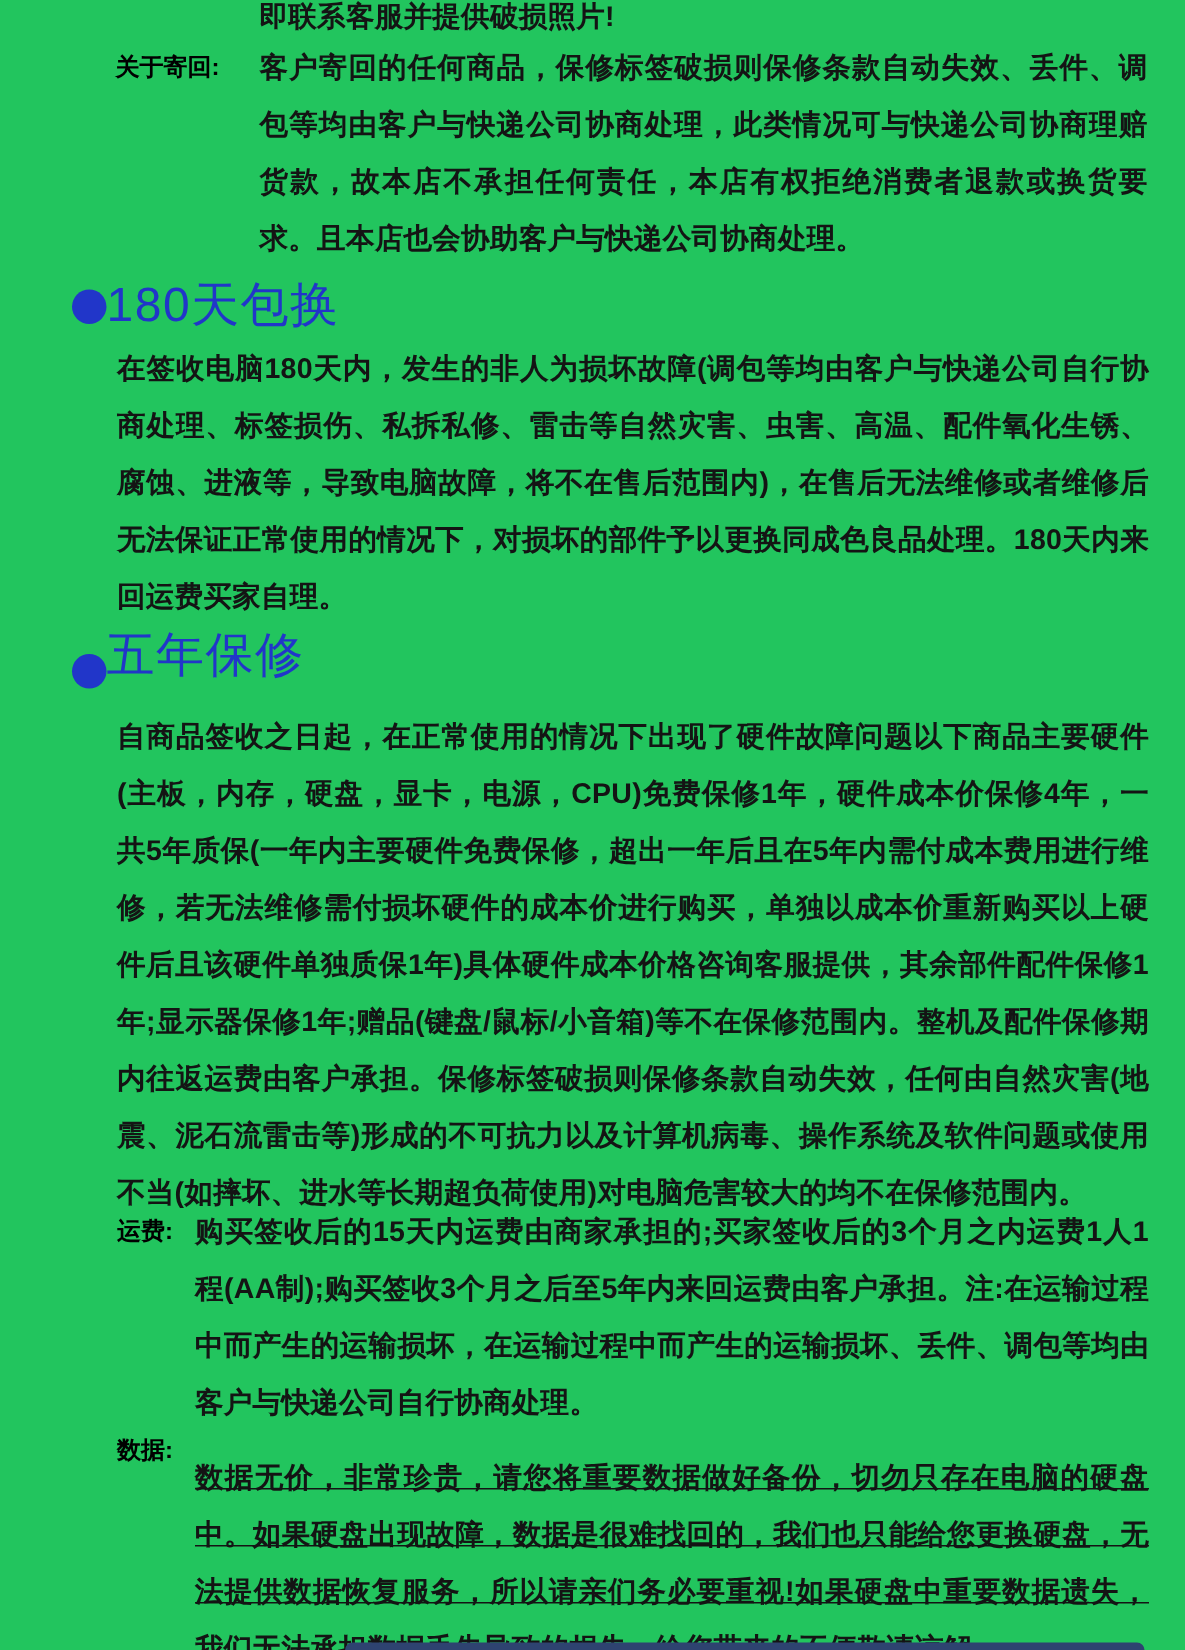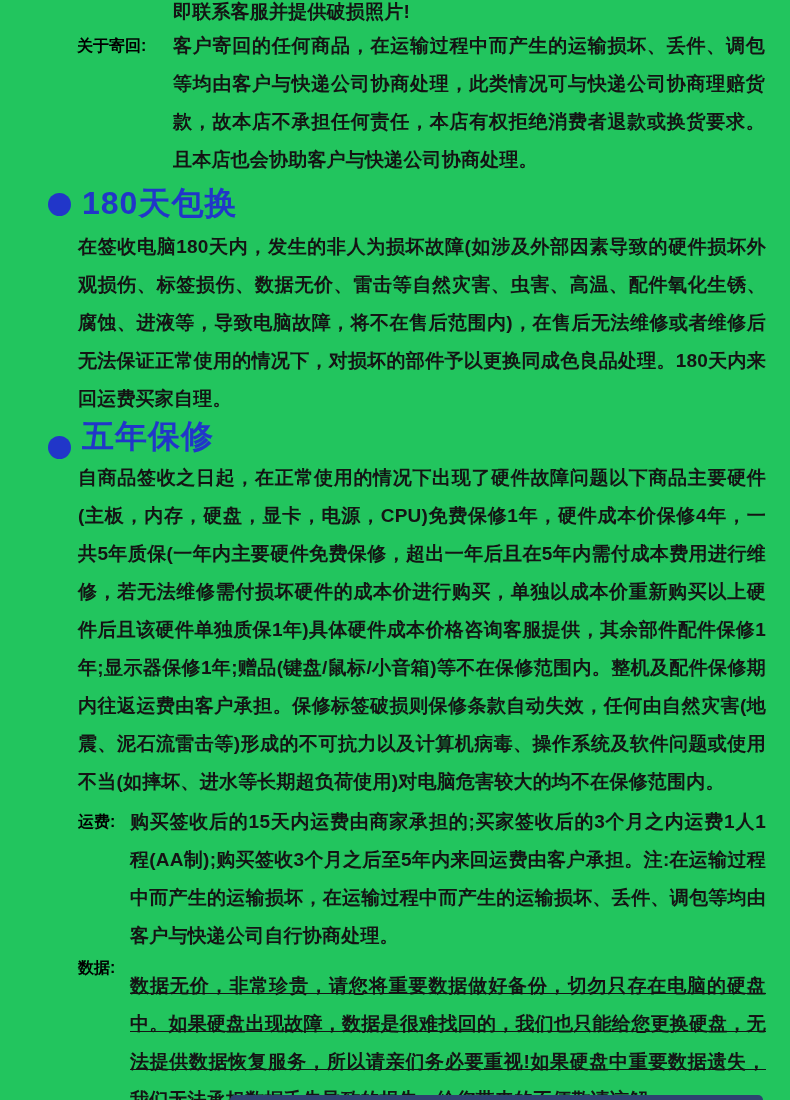--- a/index.html
+++ b/index.html
@@ -102,7 +102,7 @@
 
   <div class="labelled about-block">
     <div class="label">关于寄回:</div>
-    <div class="body-text">客户寄回的任何商品，在运输过程中而产生的运输损坏、丢件、调包等均由客户与快递公司协商处理，此类情况可与快递公司协商理赔货款，故本店不承担任何责任，本店有权拒绝消费者退款或换货要求。且本店也会协助客户与快递公司协商处理。</div>
+    <div class="body-text">客户寄回的任何商品，保修标签破损则保修条款自动失效、丢件、调包等均由客户与快递公司协商处理，此类情况可与快递公司协商理赔货款，故本店不承担任何责任，本店有权拒绝消费者退款或换货要求。且本店也会协助客户与快递公司协商处理。</div>
   </div>
 
   <div class="section-heading heading-1">

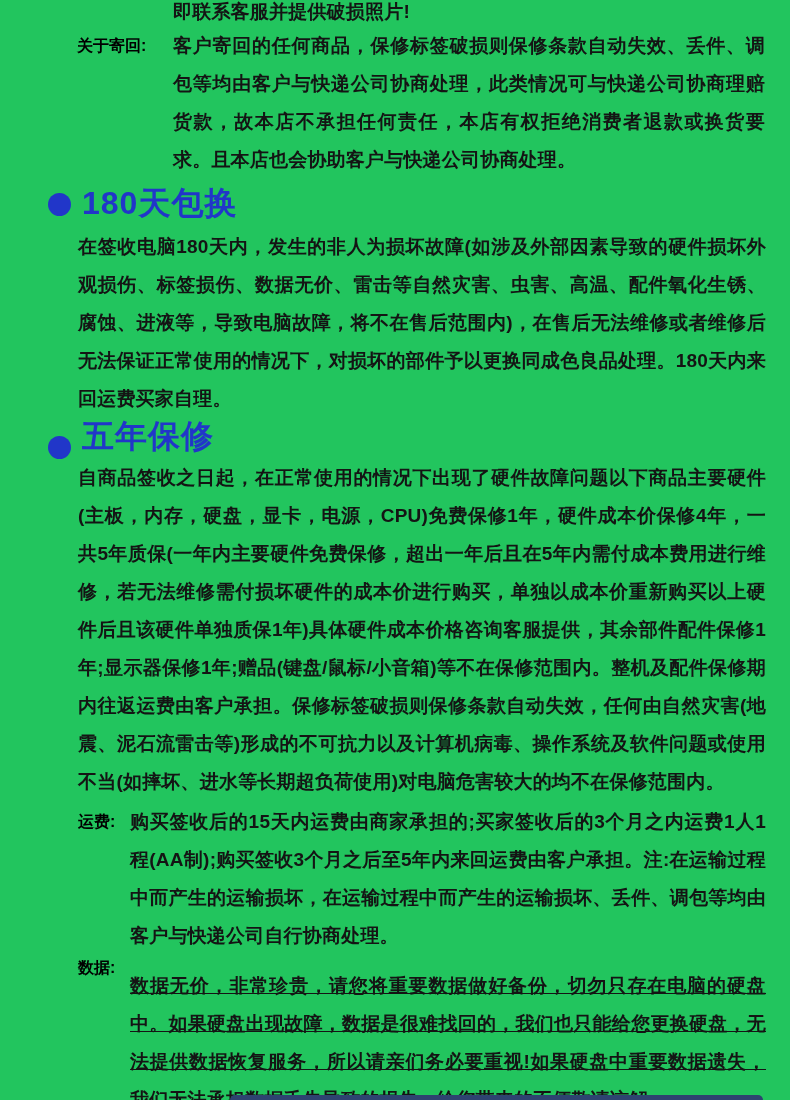--- a/index.html
+++ b/index.html
@@ -62,9 +62,8 @@
     flex: 0 0 auto;
   }
   .section-heading .heading-text {
-    margin-left: 11px;
     font-size: 32px;
-    font-weight: 700;
+    font-weight: 400;
     color: #2136c9;
     letter-spacing: 1px;
     white-space: nowrap;

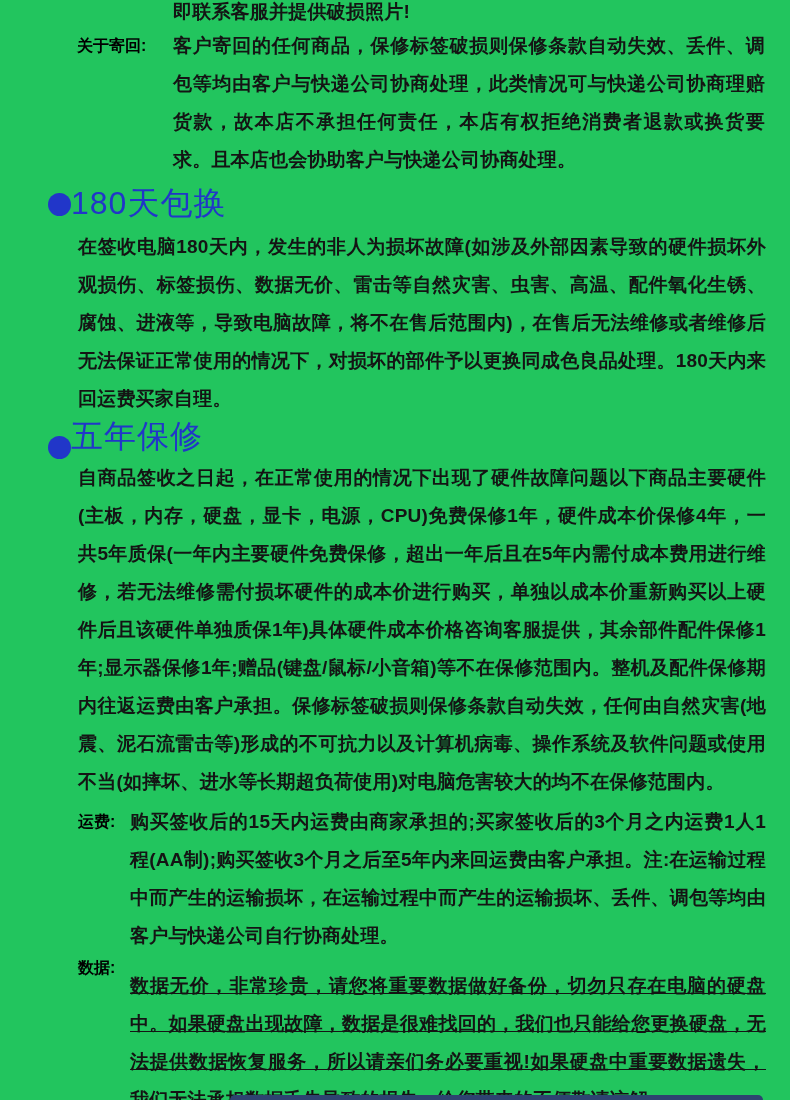--- a/index.html
+++ b/index.html
@@ -109,7 +109,7 @@
     <span class="heading-text">180天包换</span>
   </div>
 
-  <div class="body-text para para-1">在签收电脑180天内，发生的非人为损坏故障(如涉及外部因素导致的硬件损坏外观损伤、标签损伤、数据无价、雷击等自然灾害、虫害、高温、配件氧化生锈、腐蚀、进液等，导致电脑故障，将不在售后范围内)，在售后无法维修或者维修后无法保证正常使用的情况下，对损坏的部件予以更换同成色良品处理。180天内来回运费买家自理。</div>
+  <div class="body-text para para-1">在签收电脑180天内，发生的非人为损坏故障(调包等均由客户与快递公司自行协商处理、标签损伤、私拆私修、雷击等自然灾害、虫害、高温、配件氧化生锈、腐蚀、进液等，导致电脑故障，将不在售后范围内)，在售后无法维修或者维修后无法保证正常使用的情况下，对损坏的部件予以更换同成色良品处理。180天内来回运费买家自理。</div>
 
   <div class="section-heading heading-2">
     <span class="bullet-dot"></span>

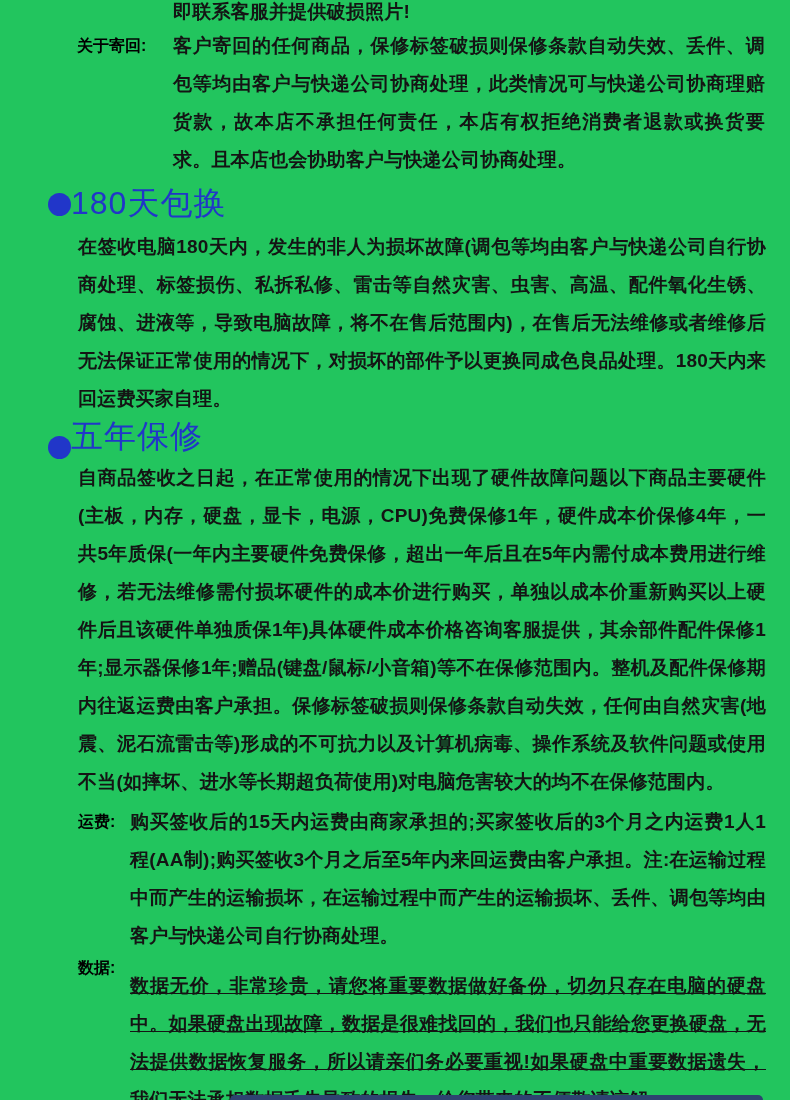--- a/index.html
+++ b/index.html
@@ -74,7 +74,7 @@
     width: 688px;
   }
   .para-1 { top: 228px; }
-  .para-2 { top: 459px; }
+  .para-2 { top: 473px; }
   .shipping-block { left: 0; top: 803px; }
   .shipping-block .label { left: 78px; }
   .shipping-block .body-text { position: absolute; left: 130px; top: 0; width: 636px; }

